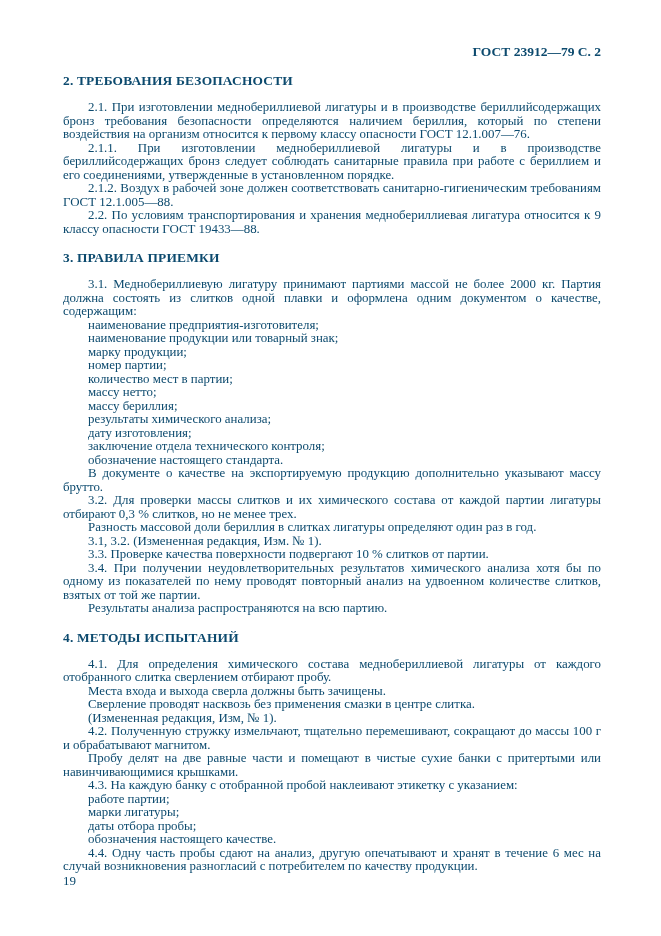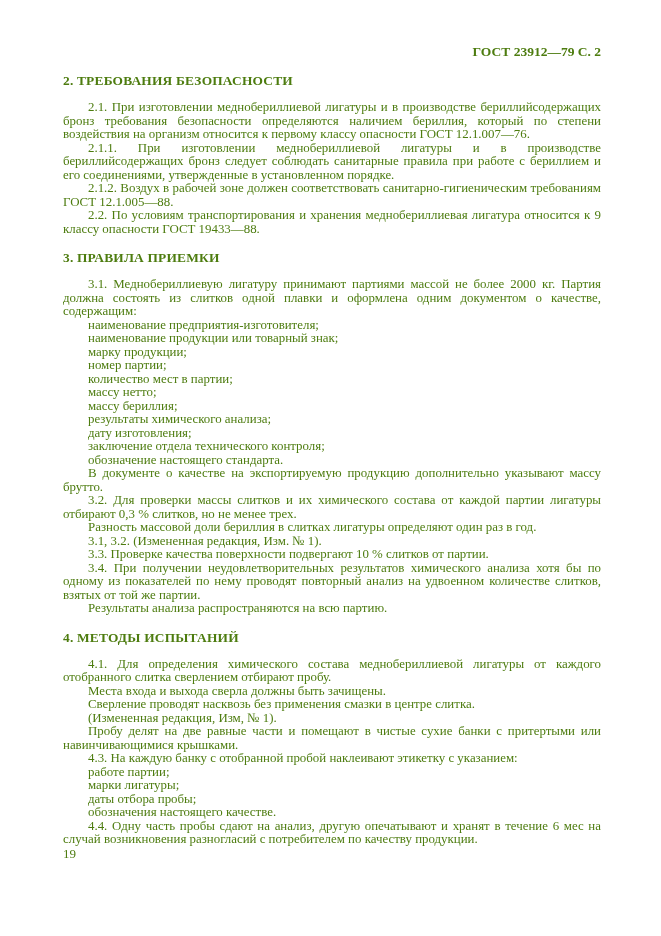--- a/index.html
+++ b/index.html
@@ -13,7 +13,7 @@
     height: 936px;
     box-sizing: border-box;
     background: #ffffff;
-    color: #4d7c0f;
+    color: #0c4a6e;
     font-family: "Liberation Serif", "DejaVu Serif", serif;
     padding: 45px 60px 16px 63px;
     overflow: hidden;

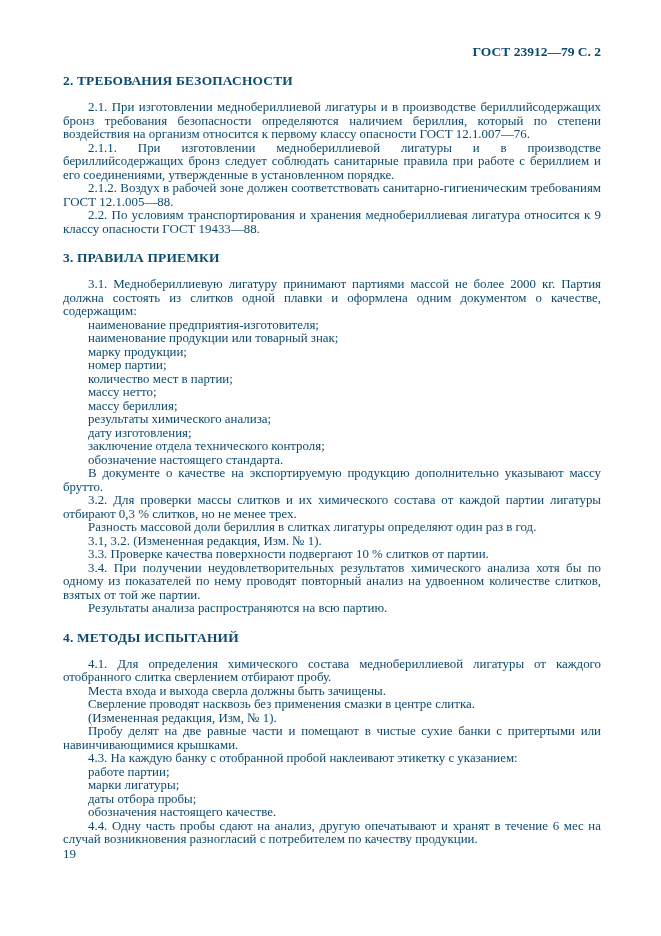--- a/index.html
+++ b/index.html
@@ -92,6 +92,7 @@
         <p class="para"><span>Места входа и выхода сверла должны быть зачищены.</span></p>
         <p class="para"><span>Сверление проводят насквозь без применения смазки в центре слитка.</span></p>
         <p class="para"><span class="bold">(Измененная редакция, Изм, № 1).</span></p>
+        <p class="para"><span>4.2. Полученную стружку измельчают, тщательно перемешивают, сокращают до массы 100 г и обрабатывают магнитом.</span></p>
         <p class="para"><span>Пробу делят на две равные части и помещают в чистые сухие банки с притертыми или навинчивающимися крышками.</span></p>
         <p class="para"><span>4.3. На каждую банку с отобранной пробой наклеивают этикетку с указанием:</span></p>
         <p class="para"><span>работе партии;</span></p>

